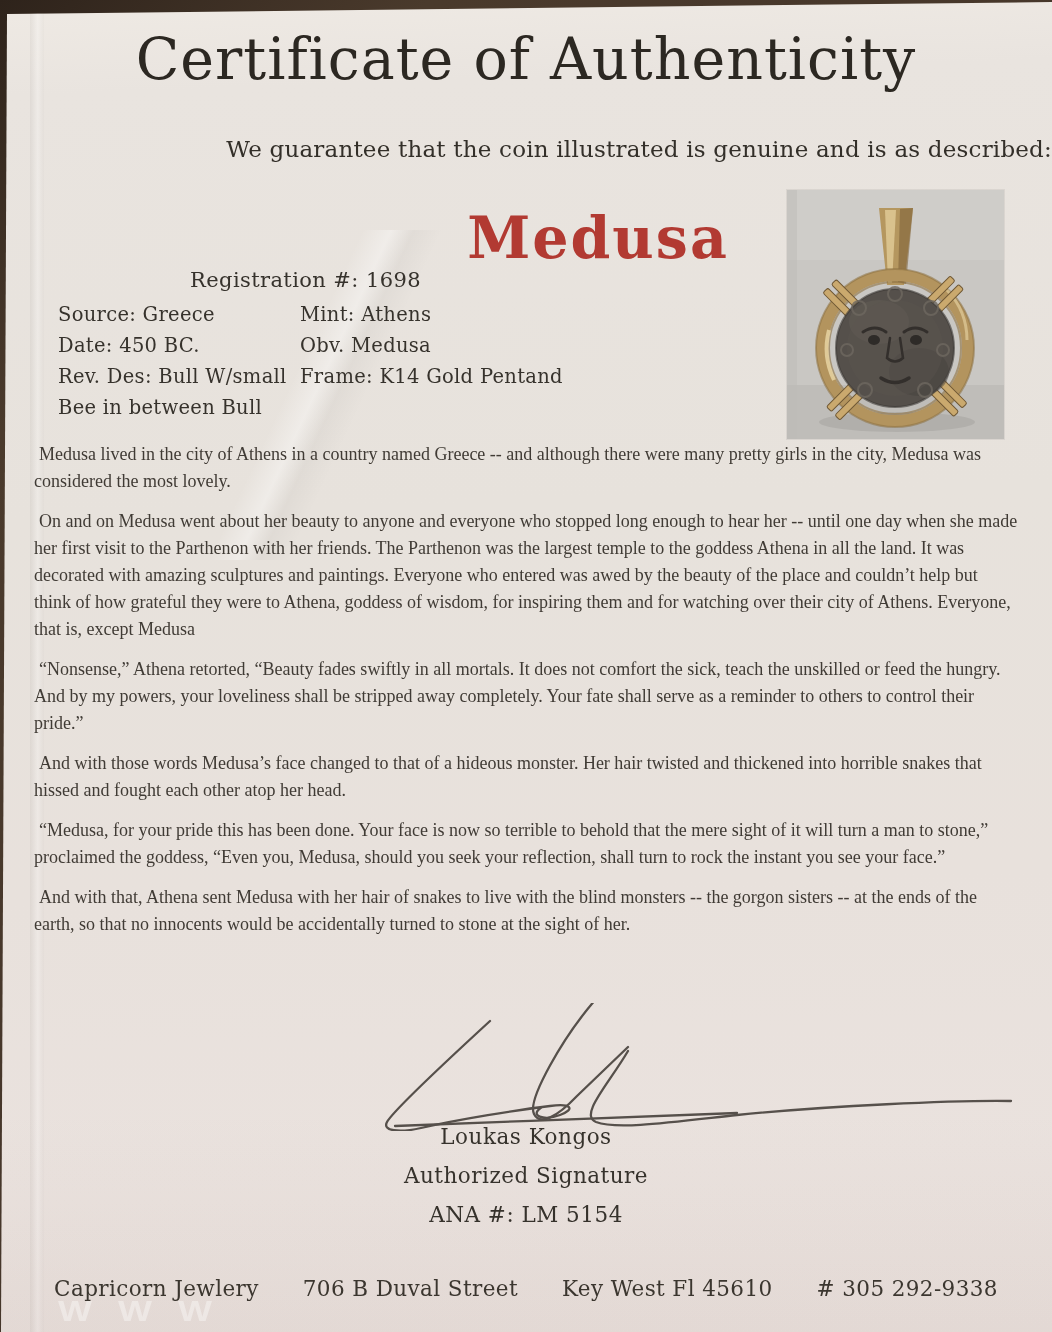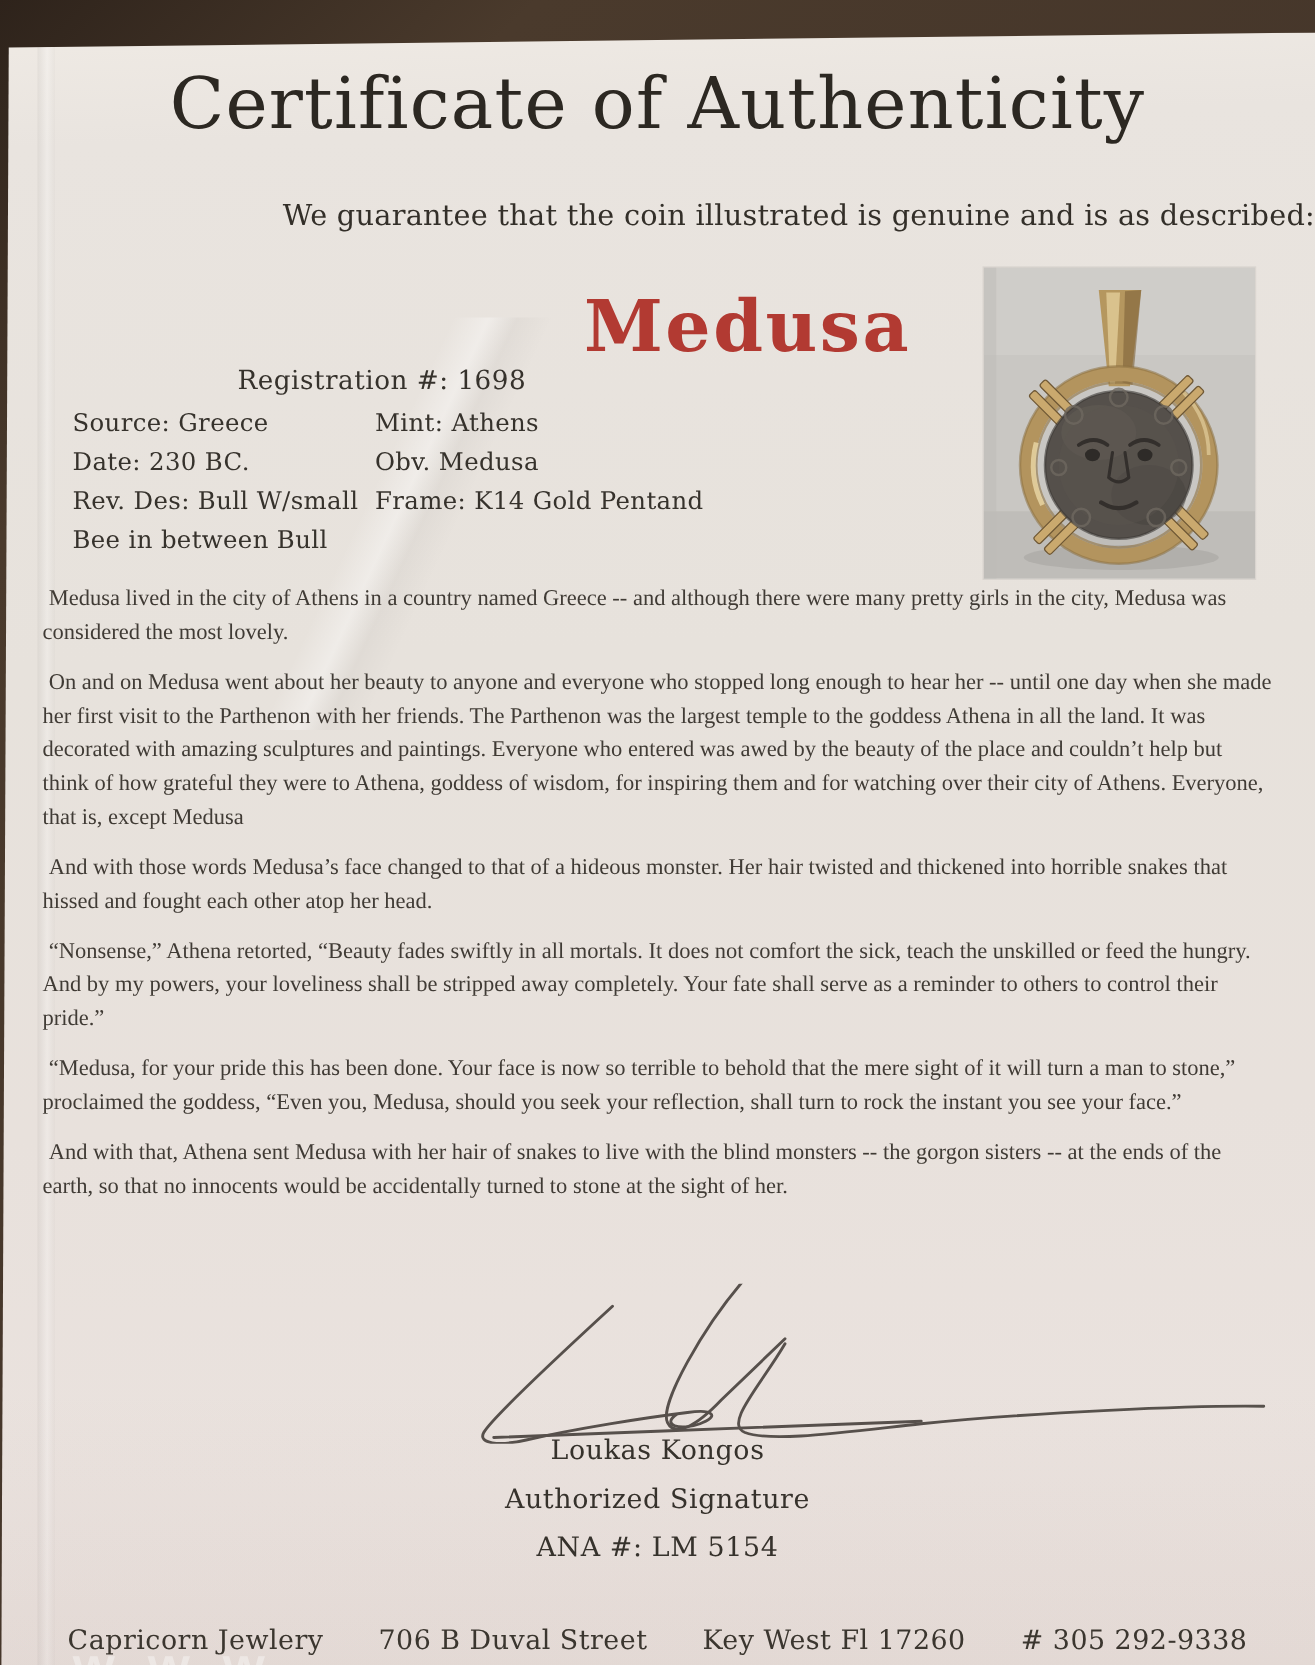--- a/index.html
+++ b/index.html
@@ -15,7 +15,6 @@
     clip-path:polygon(7px 14px,100% 2px,100% 100%,1px 100%);
     background:
       linear-gradient(178deg,#efeae4 0%,#e9e4df 7%,#e7e2dc 38%,#e8e1dc 66%,#eae2de 88%,#e9e0dc 100%);
-    margin-top: 24px;
   }
   
   .crease-v{position:absolute;top:0;bottom:0;left:30px;width:14px;

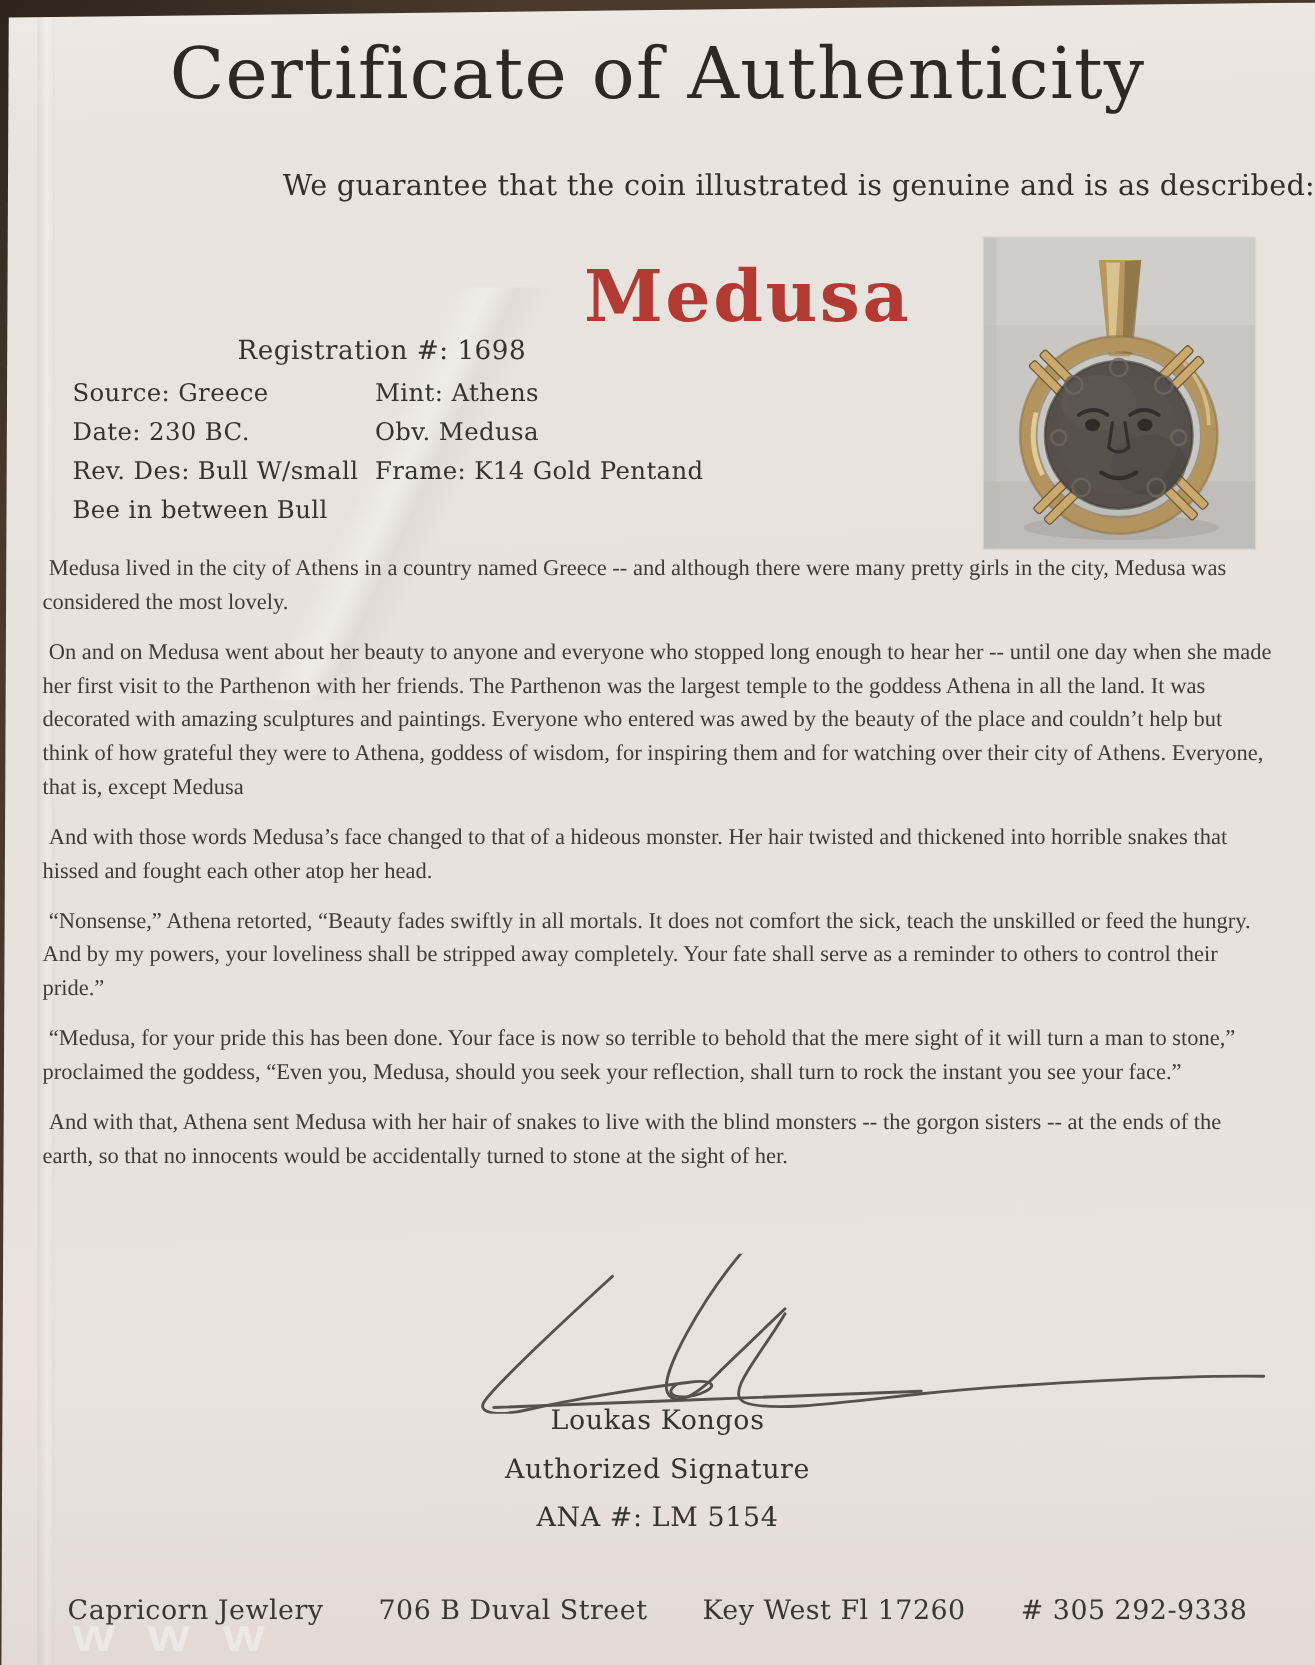--- a/index.html
+++ b/index.html
@@ -97,7 +97,7 @@
   <div class="details">
     <div>Source: Greece</div>
     <div>Mint: Athens</div>
-    <div>Date: 230 BC.</div>
+    <div>Date: 450 BC.</div>
     <div>Obv. Medusa</div>
     <div>Rev. Des: Bull W/small</div>
     <div>Frame: K14 Gold Pentand</div>

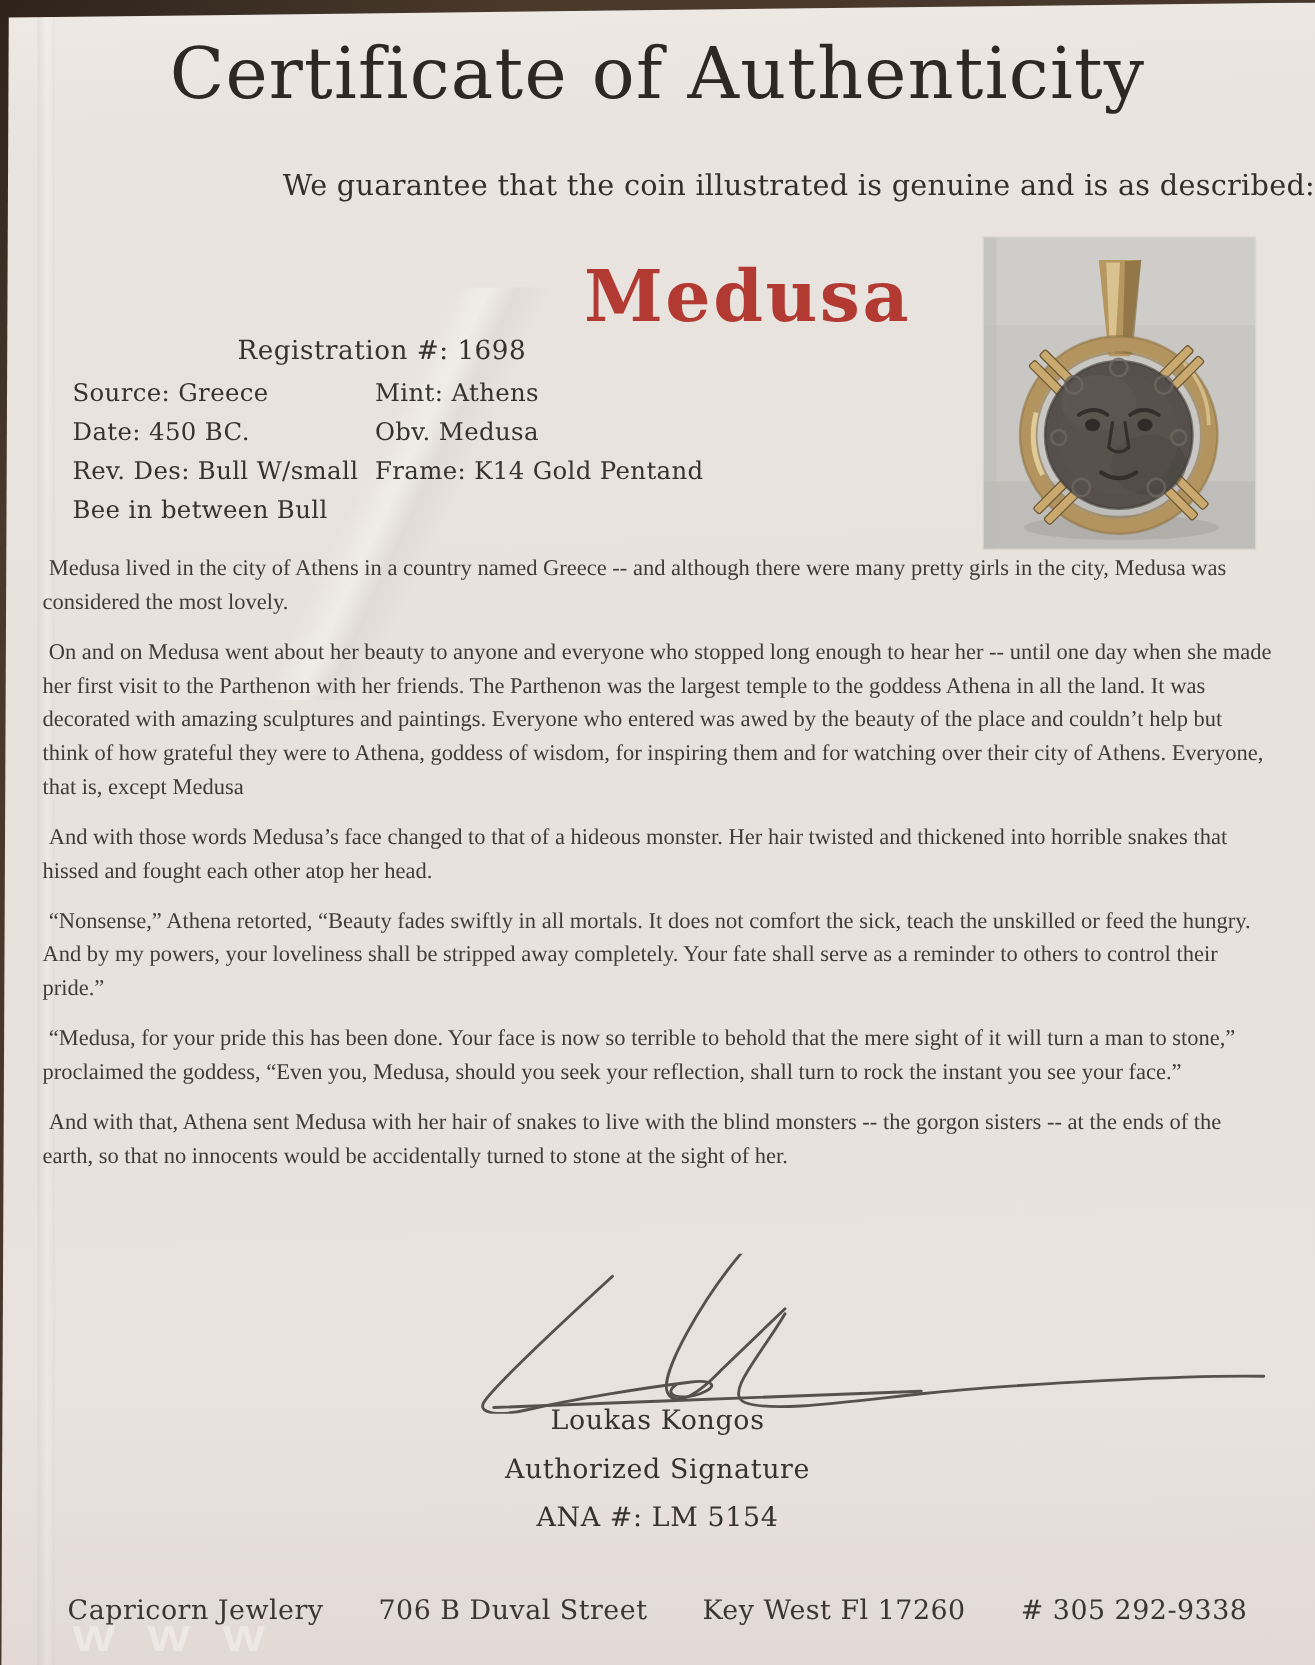--- a/index.html
+++ b/index.html
@@ -173,8 +173,8 @@
   <div class="story">
     <p>Medusa lived in the city of Athens in a country named Greece -- and although there were many pretty girls in the city, Medusa was considered the most lovely.</p>
     <p>On and on Medusa went about her beauty to anyone and everyone who stopped long enough to hear her -- until one day when she made her first visit to the Parthenon with her friends. The Parthenon was the largest temple to the goddess Athena in all the land. It was decorated with amazing sculptures and paintings. Everyone who entered was awed by the beauty of the place and couldn’t help but think of how grateful they were to Athena, goddess of wisdom, for inspiring them and for watching over their city of Athens. Everyone, that is, except Medusa</p>
+    <p>“Nonsense,” Athena retorted, “Beauty fades swiftly in all mortals. It does not comfort the sick, teach the unskilled or feed the hungry. And by my powers, your loveliness shall be stripped away completely. Your fate shall serve as a reminder to others to control their pride.”</p>
     <p>And with those words Medusa’s face changed to that of a hideous monster. Her hair twisted and thickened into horrible snakes that hissed and fought each other atop her head.</p>
-    <p>“Nonsense,” Athena retorted, “Beauty fades swiftly in all mortals. It does not comfort the sick, teach the unskilled or feed the hungry. And by my powers, your loveliness shall be stripped away completely. Your fate shall serve as a reminder to others to control their pride.”</p>
     <p>“Medusa, for your pride this has been done. Your face is now so terrible to behold that the mere sight of it will turn a man to stone,” proclaimed the goddess, “Even you, Medusa, should you seek your reflection, shall turn to rock the instant you see your face.”</p>
     <p>And with that, Athena sent Medusa with her hair of snakes to live with the blind monsters -- the gorgon sisters -- at the ends of the earth, so that no innocents would be accidentally turned to stone at the sight of her.</p>
   </div>

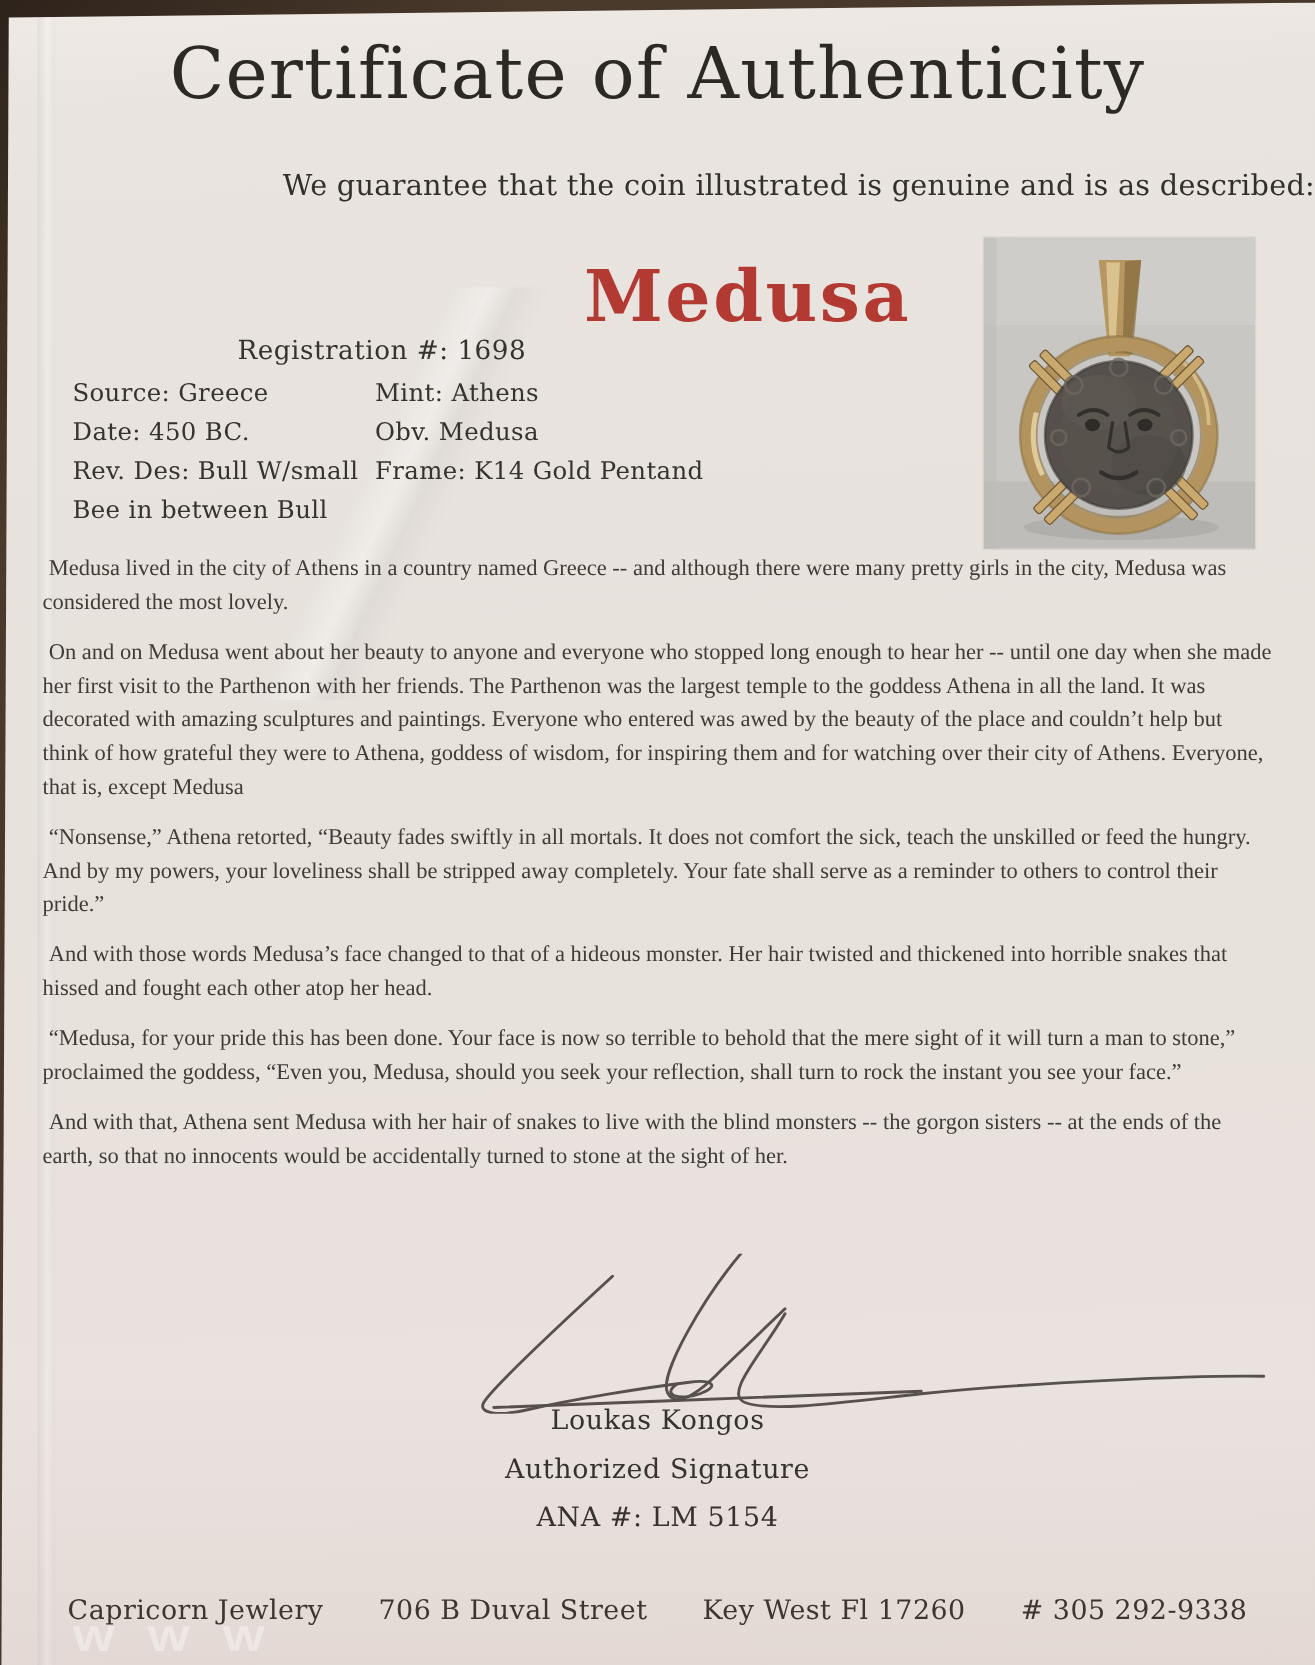--- a/index.html
+++ b/index.html
@@ -201,7 +201,7 @@
   <div class="footer">
     <span>Capricorn Jewlery</span>
     <span>706 B Duval Street</span>
-    <span>Key West Fl 17260</span>
+    <span>Key West Fl 45610</span>
     <span># 305 292-9338</span>
   </div>
 </div>

